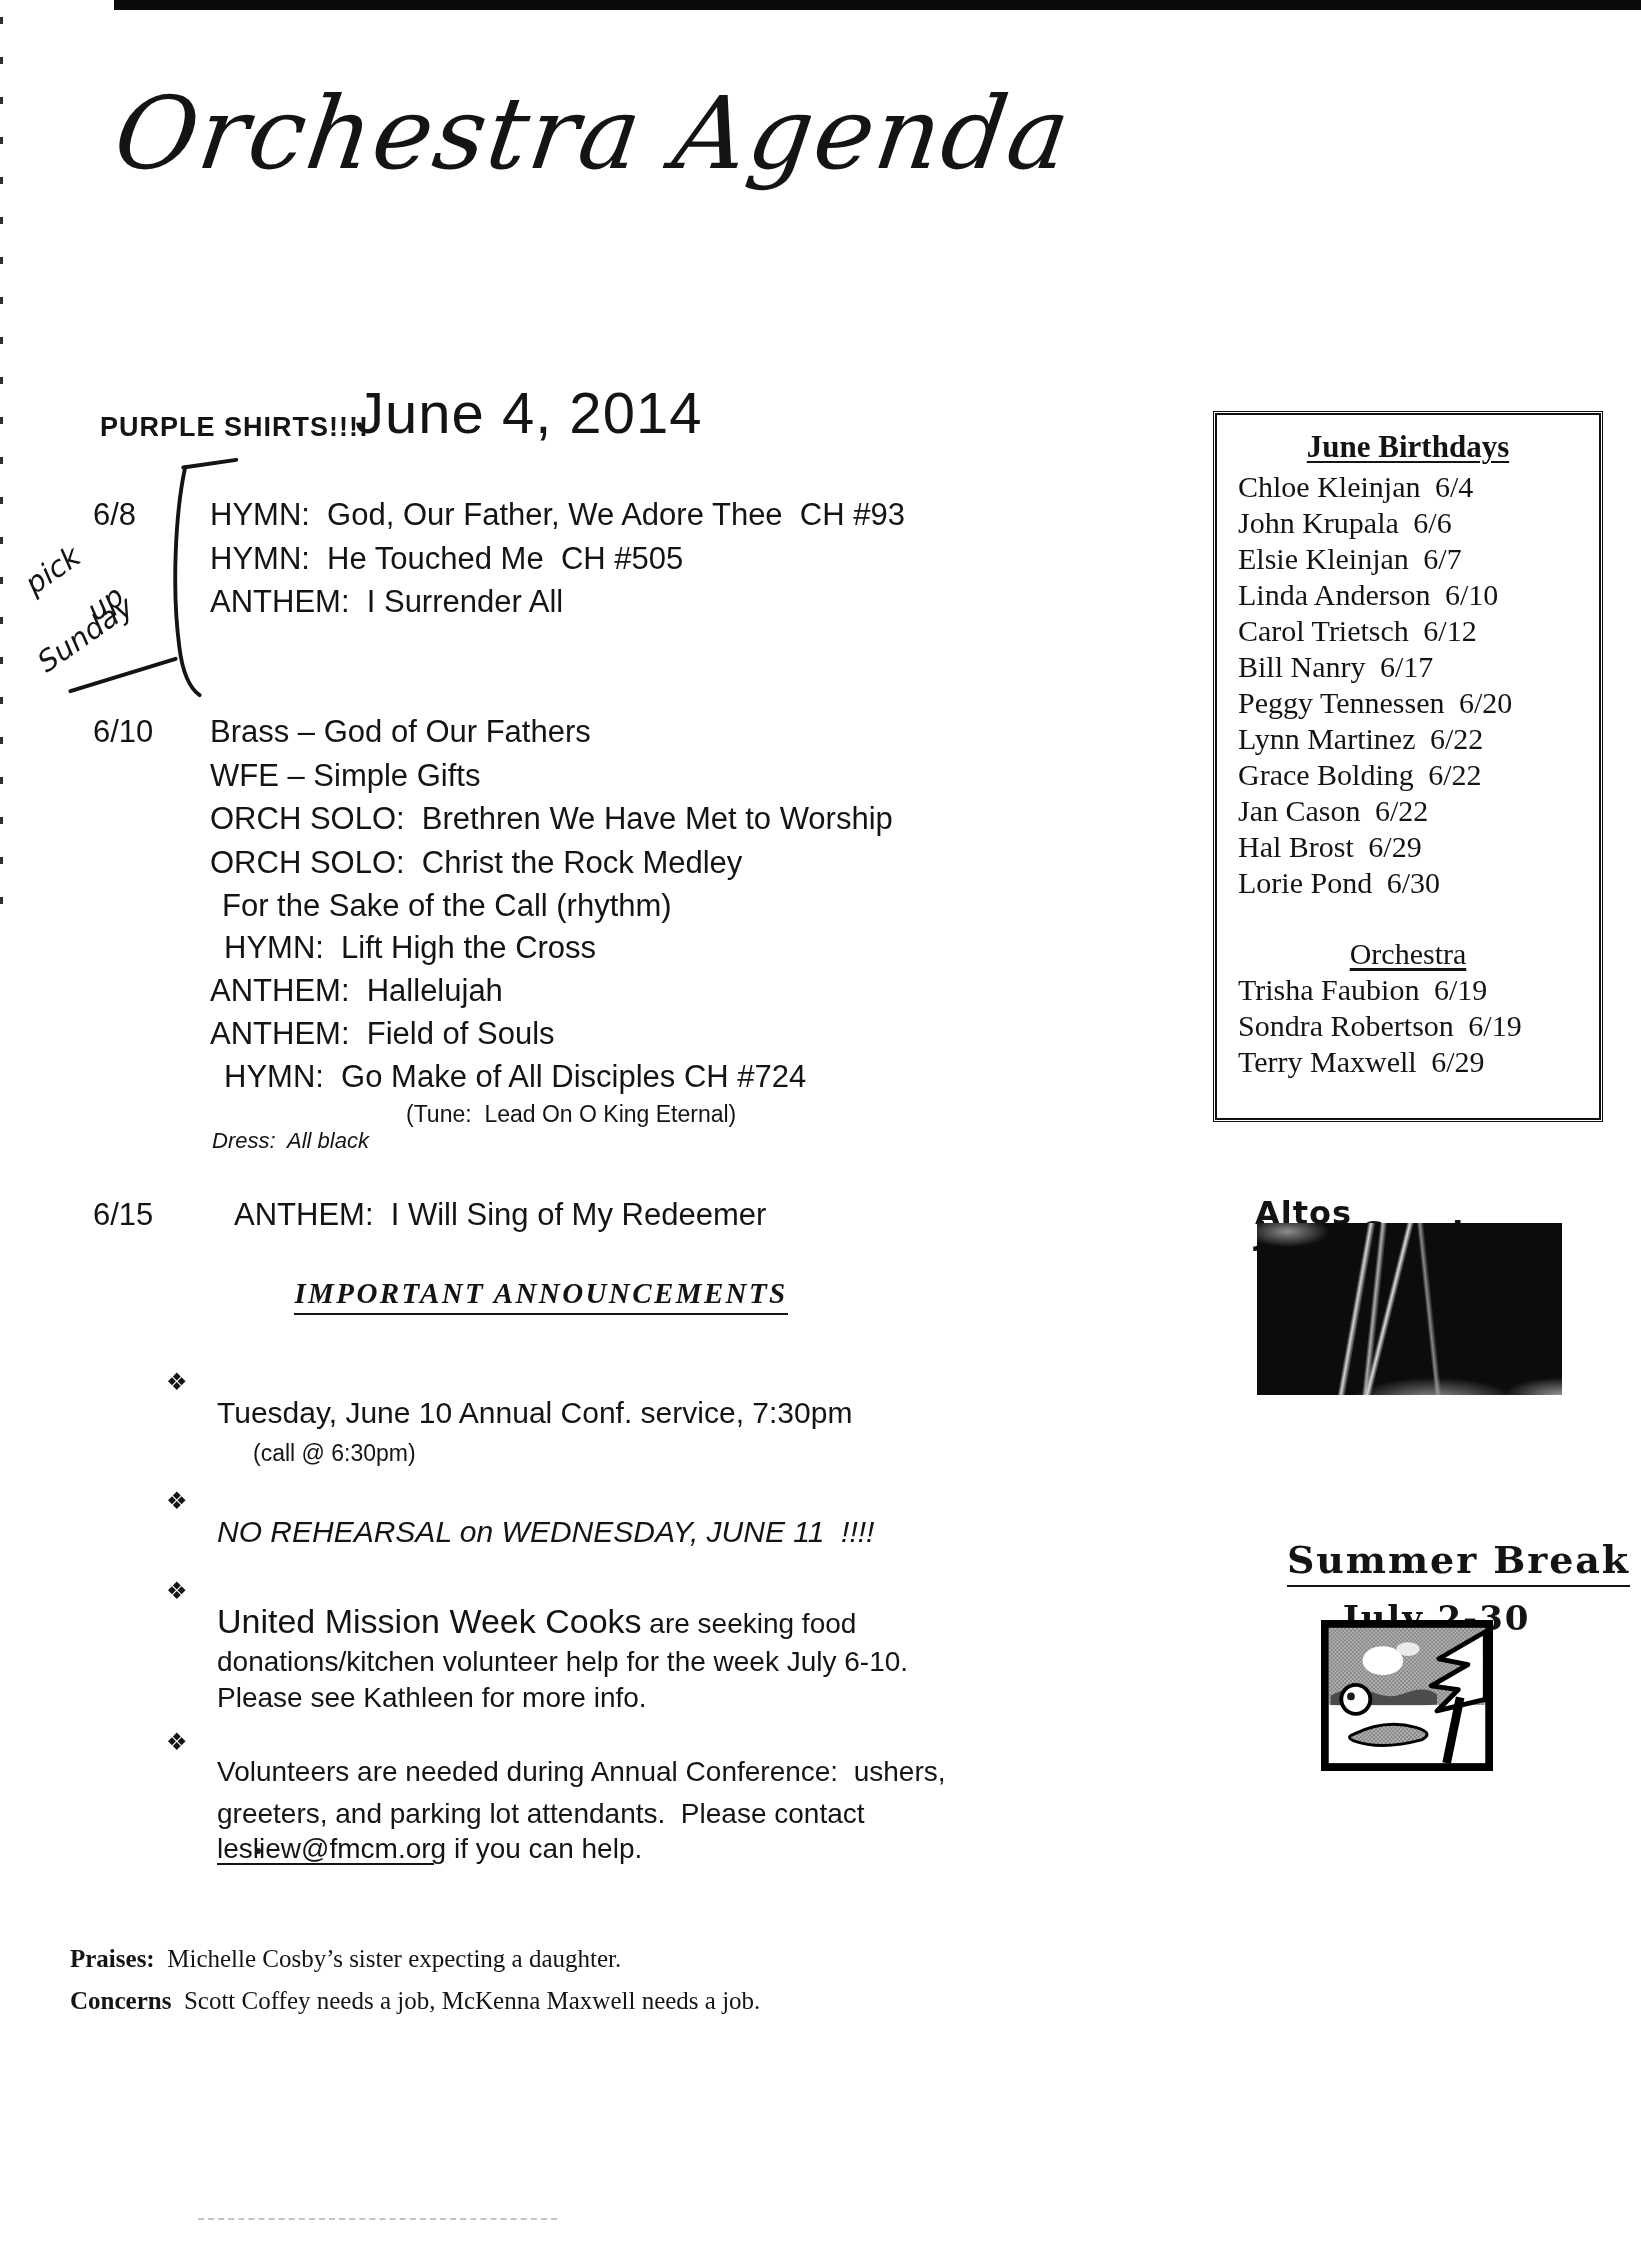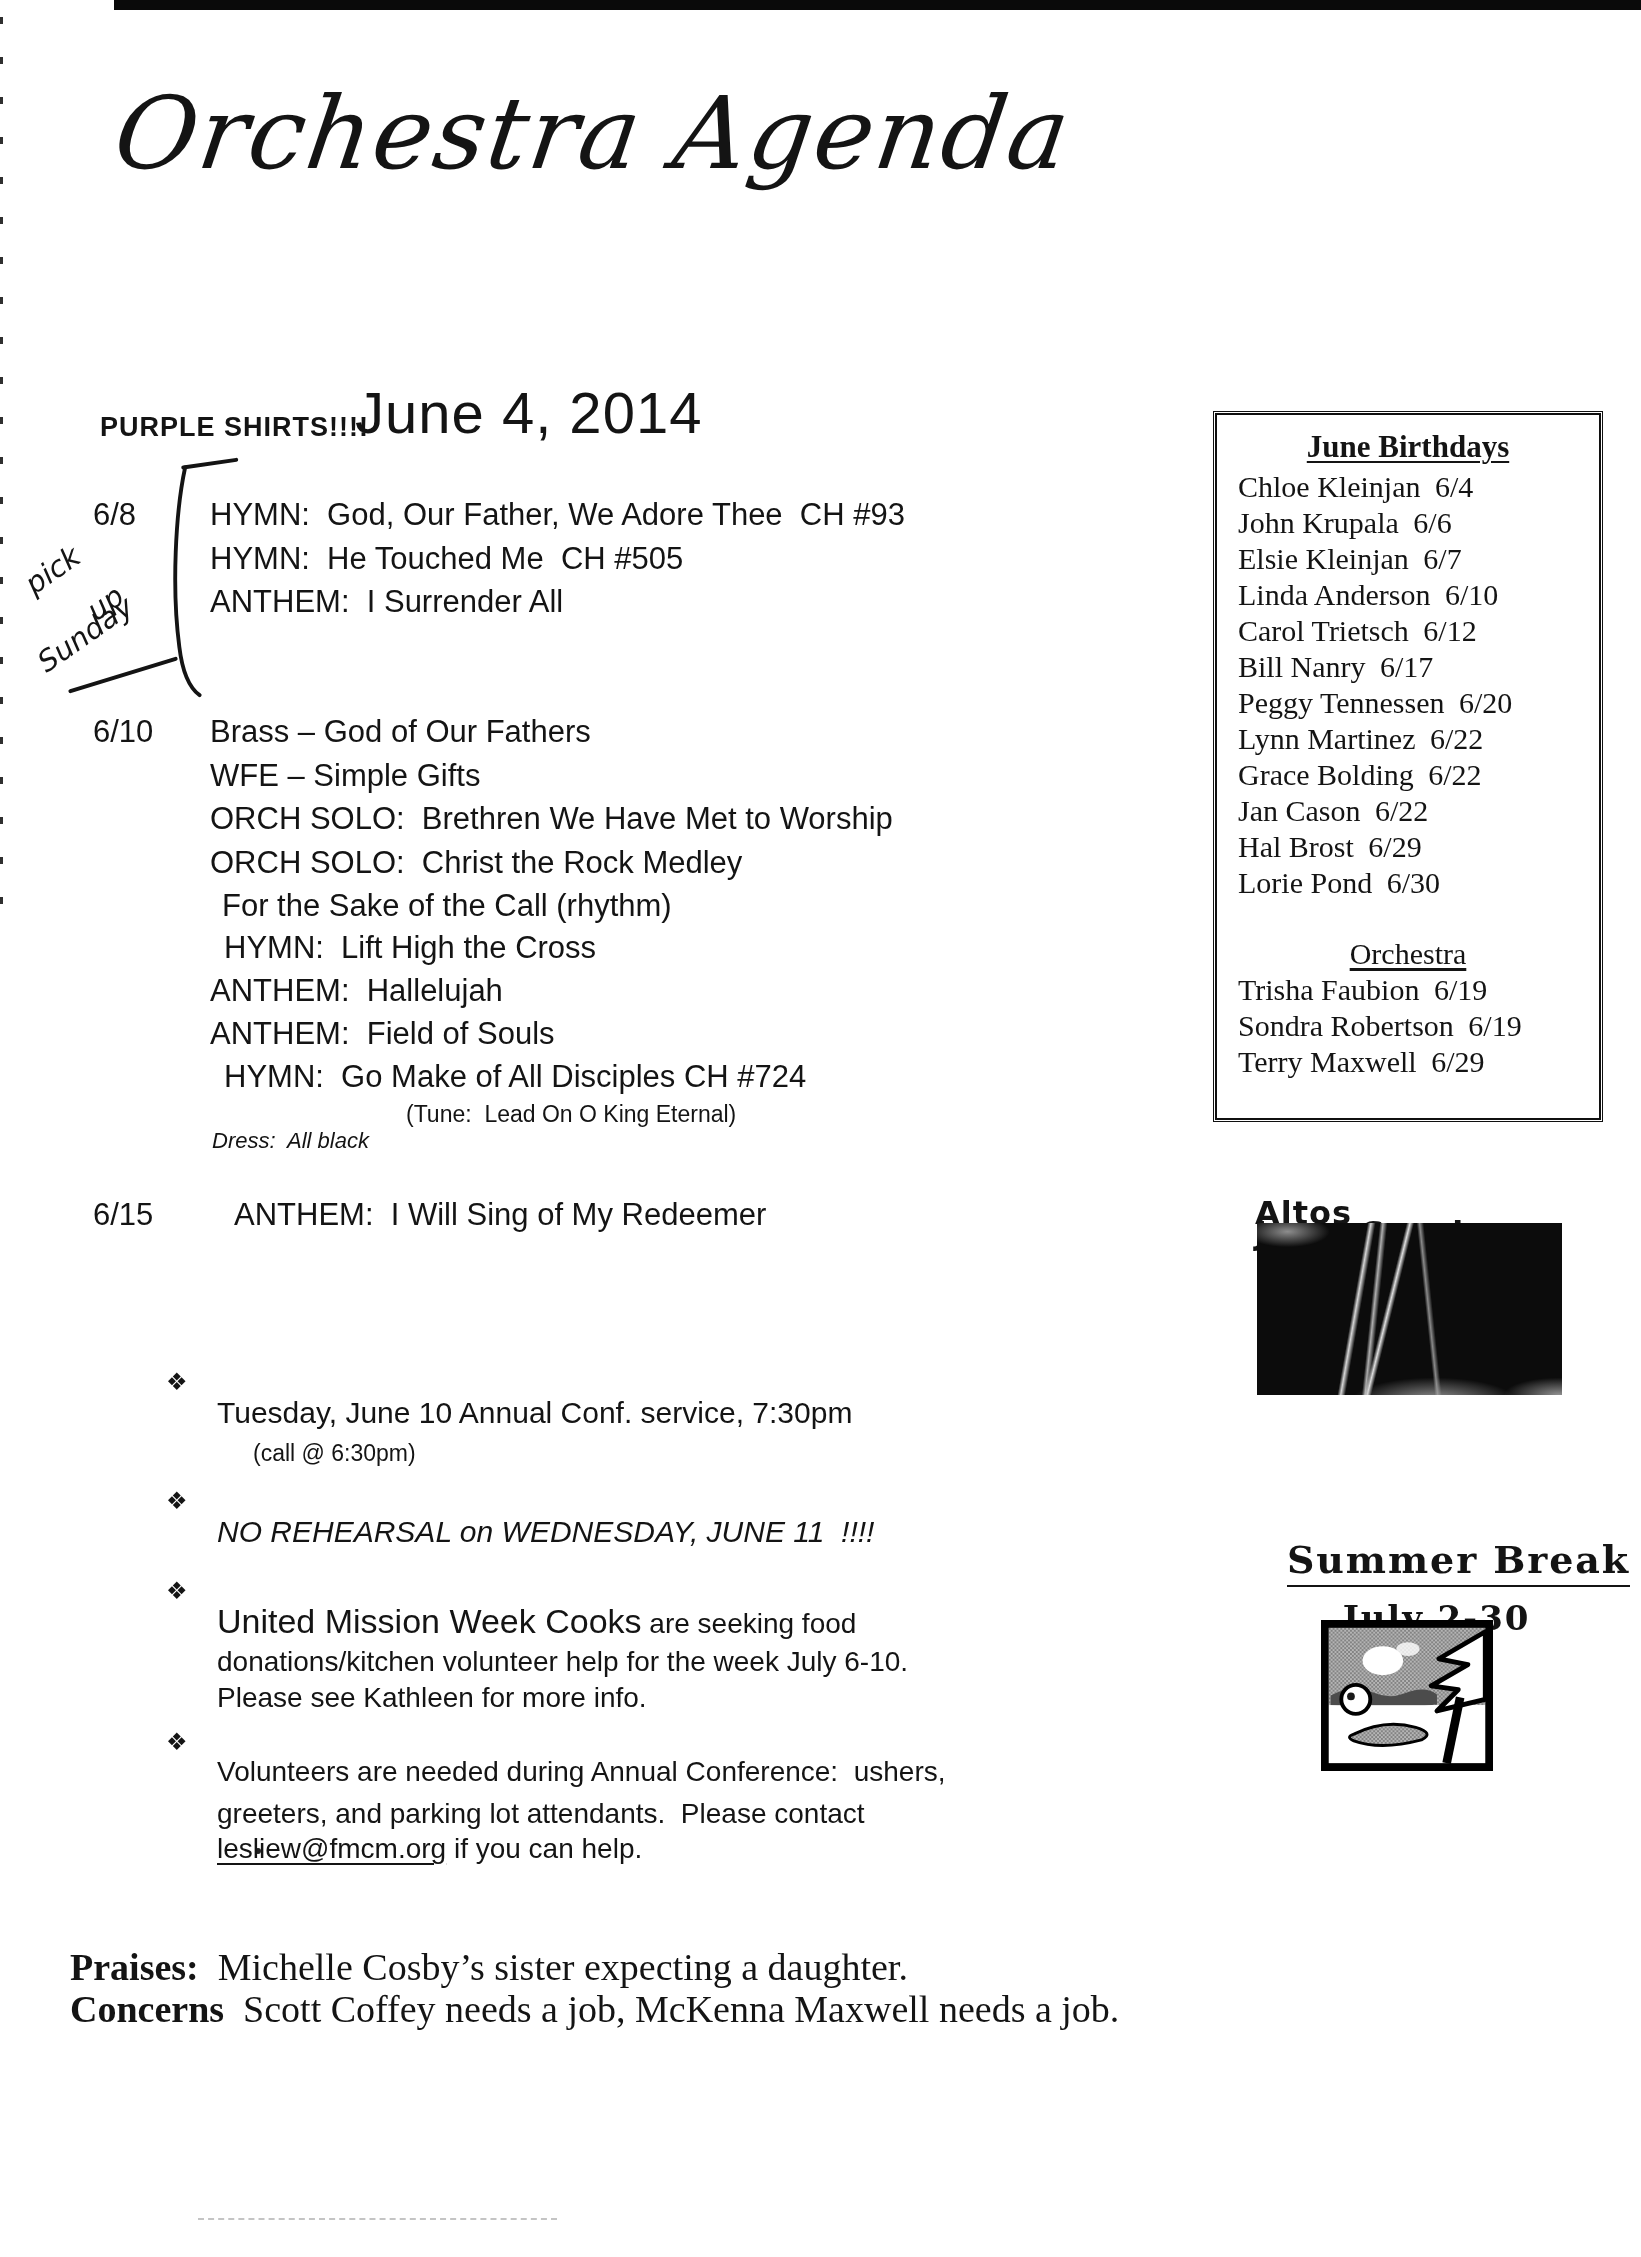--- a/index.html
+++ b/index.html
@@ -134,6 +134,9 @@
   <div class="sans secdate" style="top:1197px">6/15</div>
   <div class="sans line" style="top:1197px;left:234px">ANTHEM:  I Will Sing of My Redeemer</div>
 
+  <div class="annc-head-wrap">
+    <span class="annc-head">IMPORTANT ANNOUNCEMENTS</span>
+  </div>
 
   <div class="sans bullet" style="top:1368px">❖</div>
   <div class="sans btext" style="top:1363px;font-size:30px">Tuesday, June 10 Annual Conf. service, 7:30pm</div>

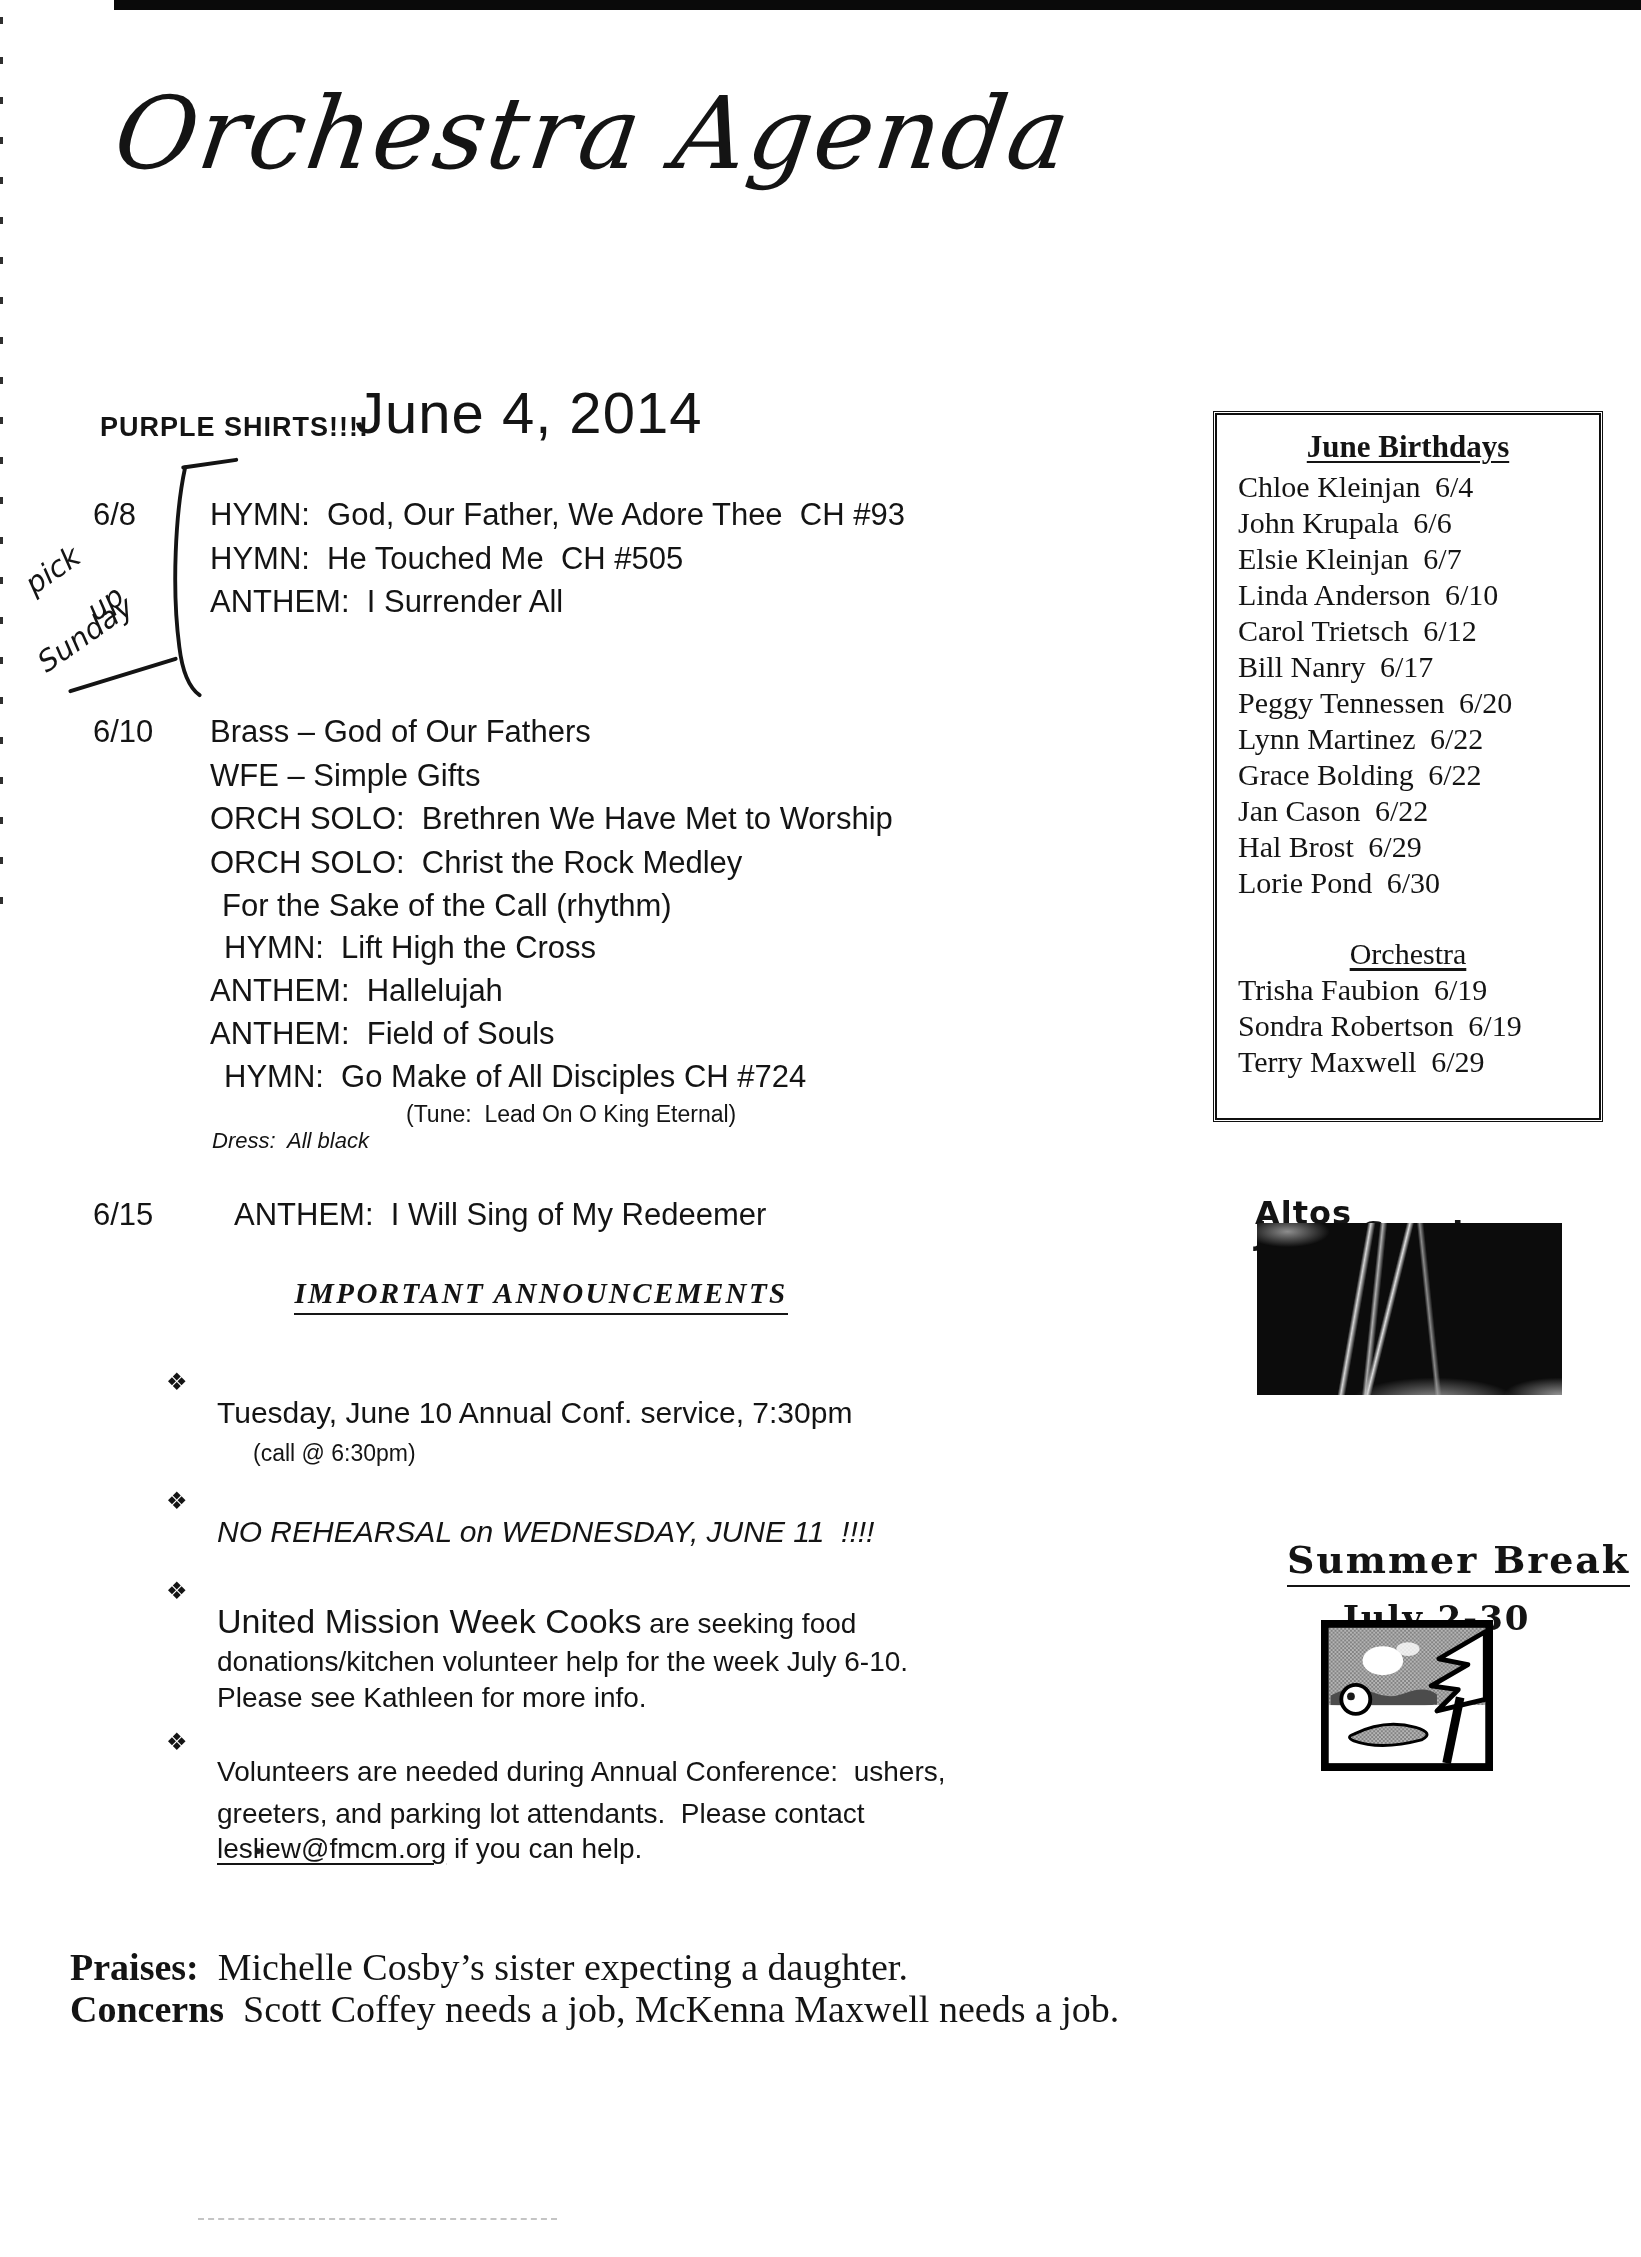--- a/index.html
+++ b/index.html
@@ -47,7 +47,7 @@
   .rest{font-size:28px;}
   .email{text-decoration:underline;text-decoration-thickness:2.4px;text-underline-offset:4.8px;}
 
-  .serif{font-family:"Liberation Serif",serif;font-size:38px;white-space:pre;}
+  .serif{font-family:"Liberation Serif",serif;font-size:25px;white-space:pre;}
   .footline{position:absolute;left:70px;}
   .blab{font-weight:bold;}
 

